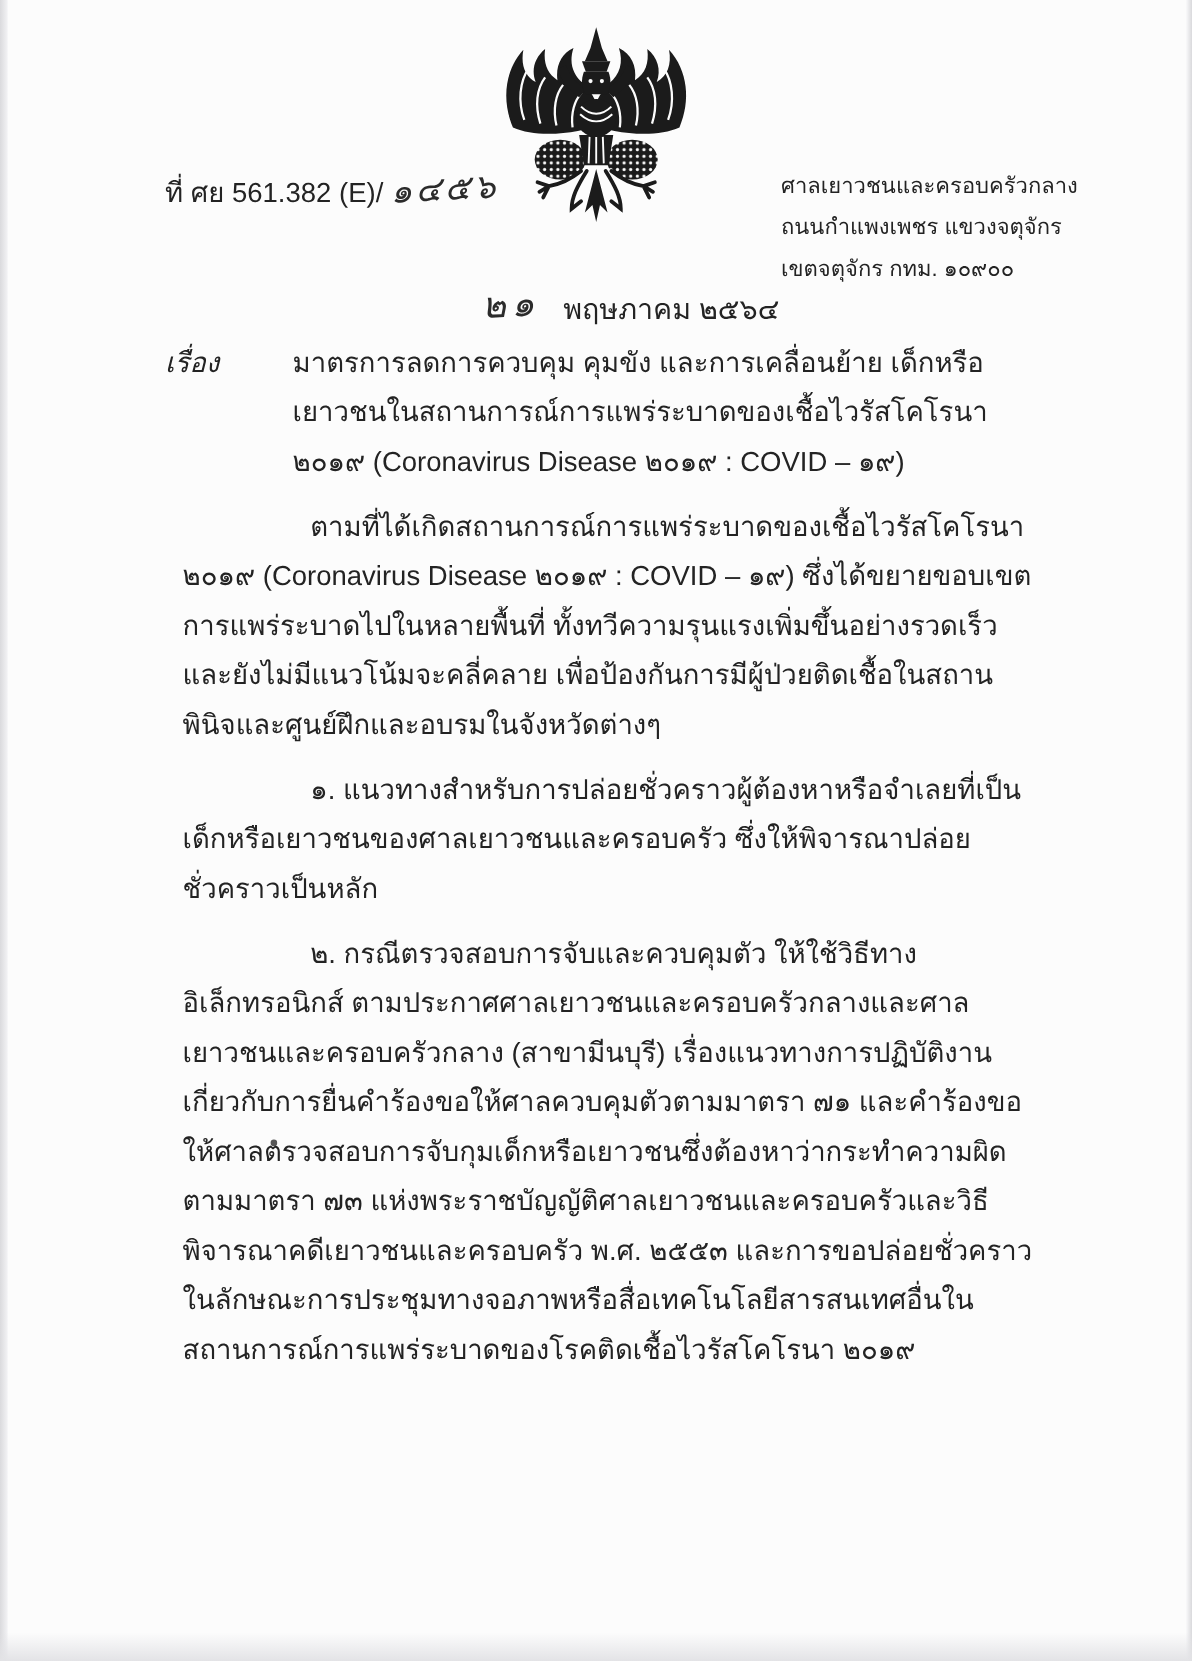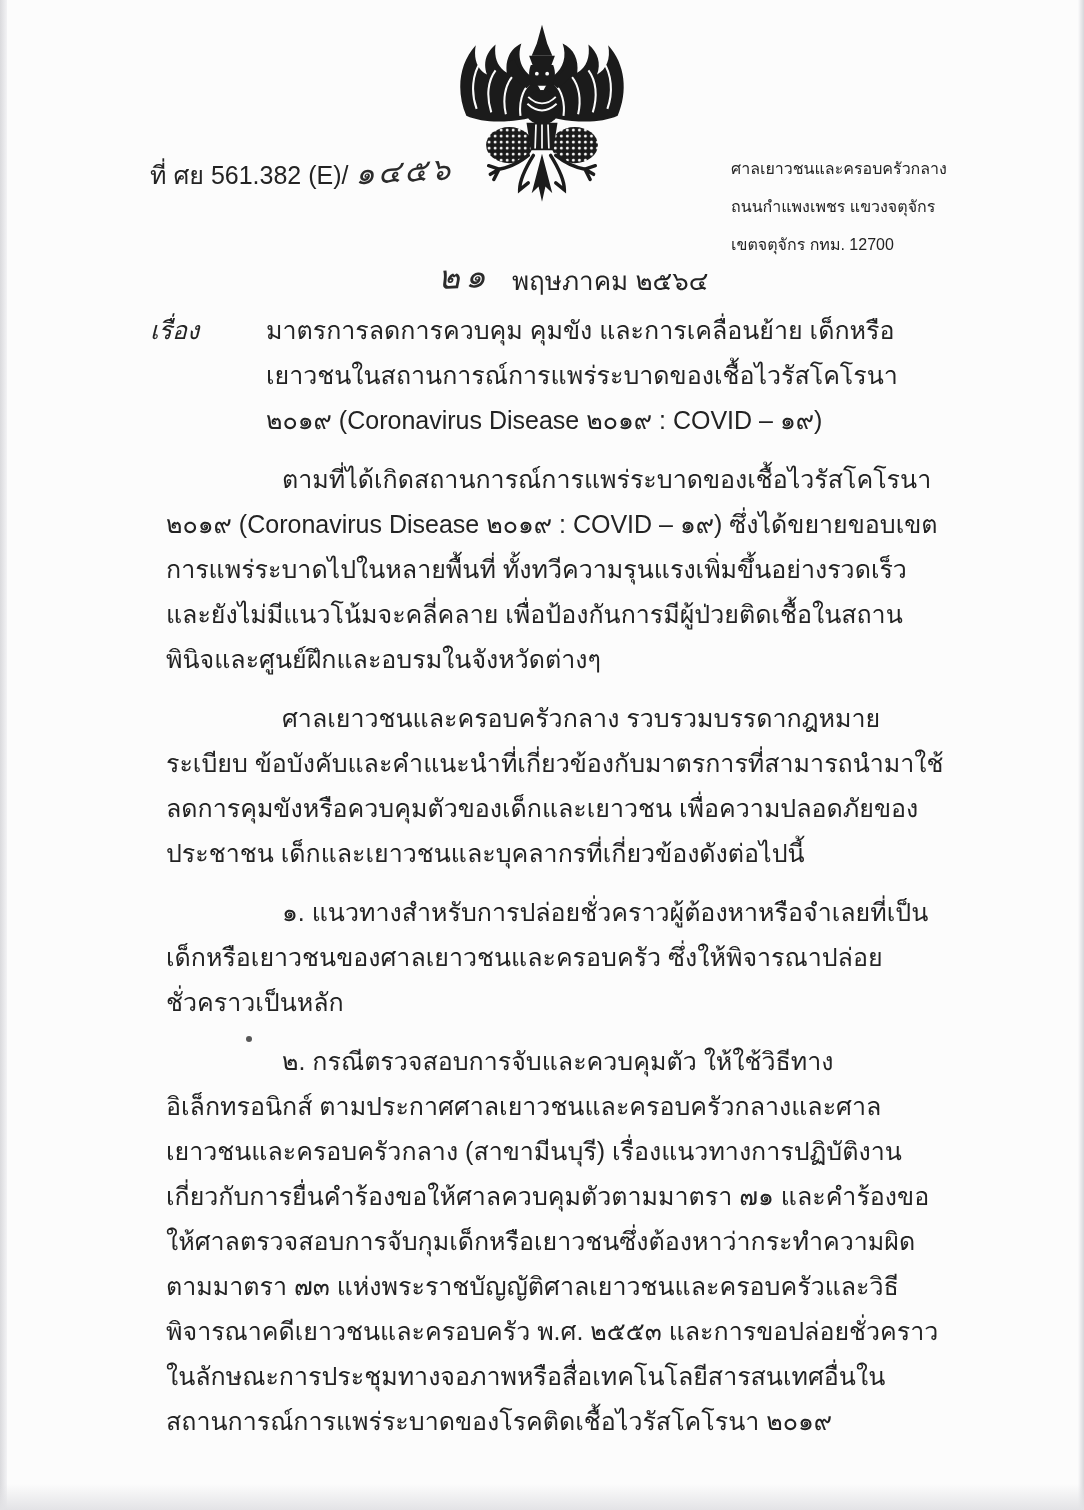--- a/index.html
+++ b/index.html
@@ -45,7 +45,7 @@
   }
   .address{
     position:absolute;left:710px;top:150px;
-    font-size:16px;line-height:38px;margin-left:21px;
+    font-size:20px;line-height:38px;
   }
   .date-line{
     position:absolute;left:438px;top:252px;

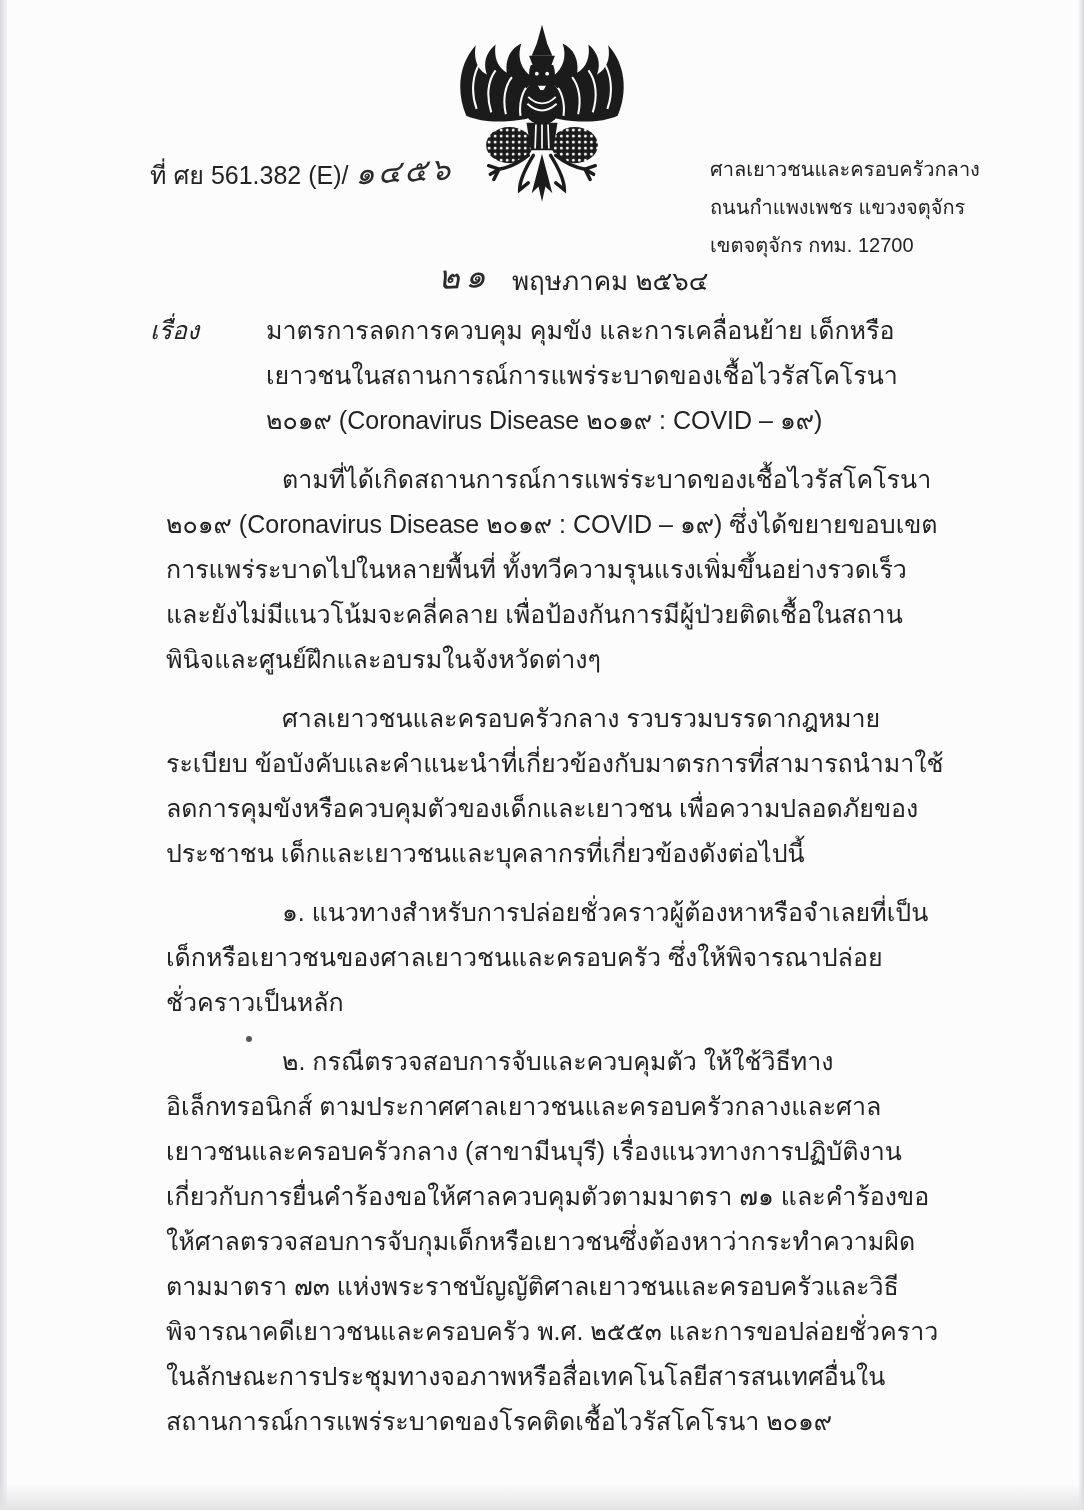--- a/index.html
+++ b/index.html
@@ -131,7 +131,7 @@
     <div class="address">
       <div>ศาลเยาวชนและครอบครัวกลาง</div>
       <div>ถนนกำแพงเพชร แขวงจตุจักร</div>
-      <div>เขตจตุจักร กทม. 12700</div>
+      <div>เขตจตุจักร กทม. ๑๐๙๐๐</div>
     </div>
 
     <div class="date-line">

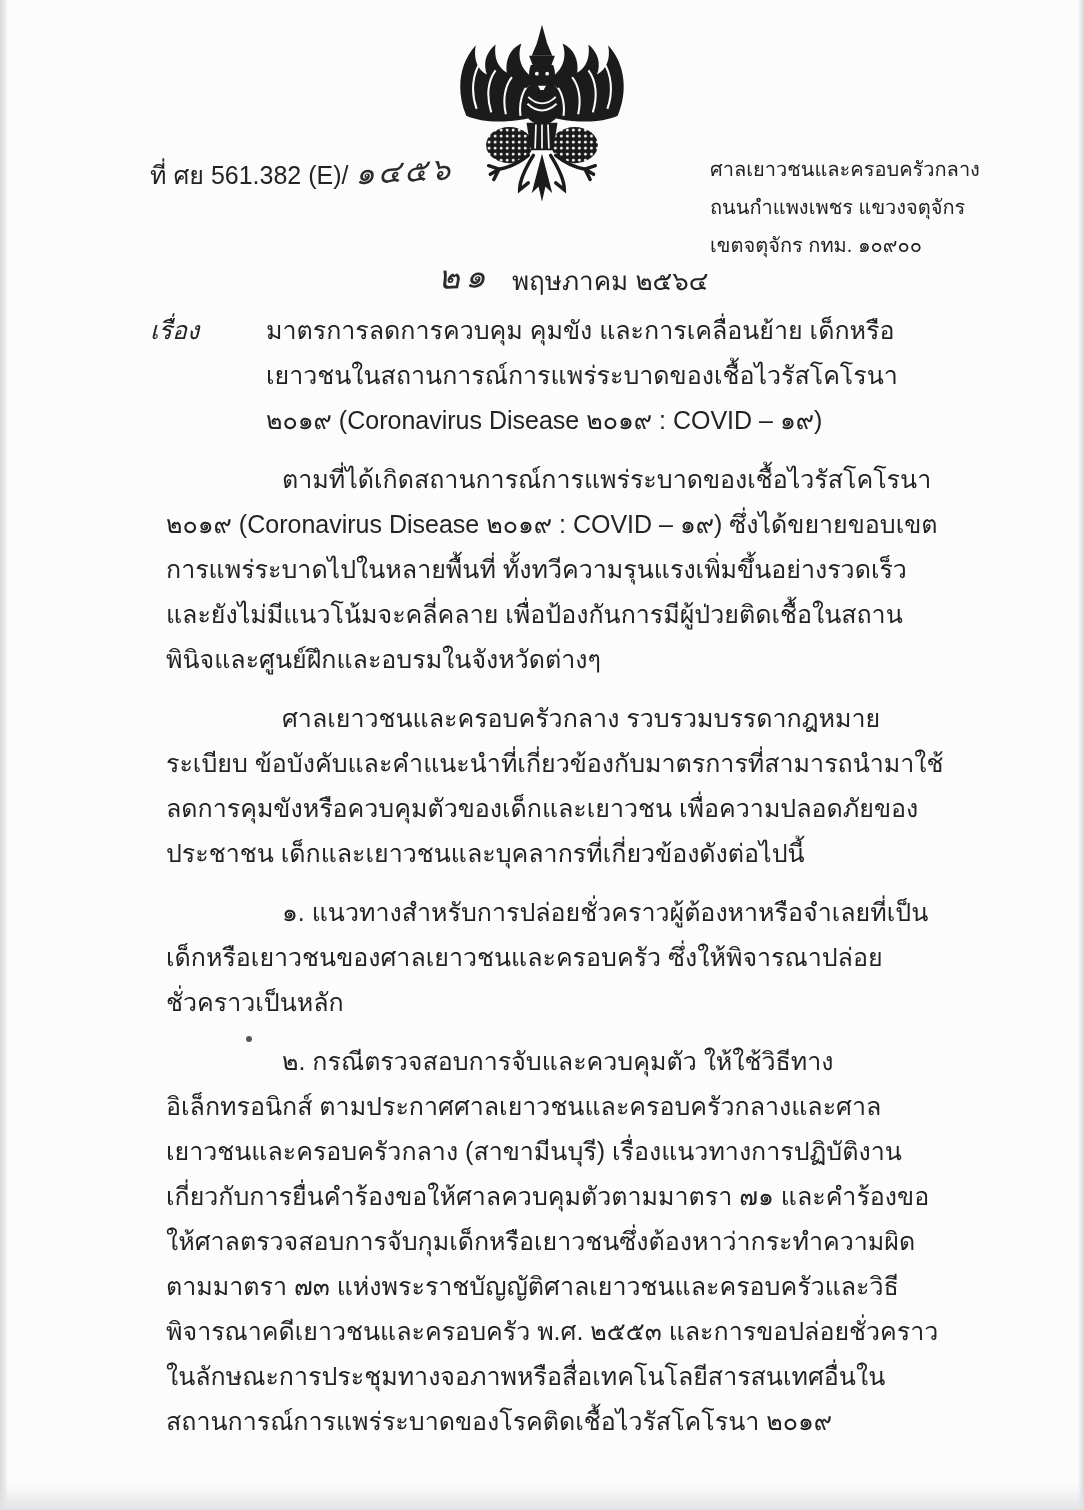--- a/index.html
+++ b/index.html
@@ -149,7 +149,6 @@
 
 
     <p class="para">ตามที่ได้เกิดสถานการณ์การแพร่ระบาดของเชื้อไวรัสโคโรนา ๒๐๑๙ (Coronavirus Disease ๒๐๑๙ : COVID – ๑๙) ซึ่งได้ขยายขอบเขตการแพร่ระบาดไปในหลายพื้นที่ ทั้งทวีความรุนแรงเพิ่มขึ้นอย่างรวดเร็วและยังไม่มีแนวโน้มจะคลี่คลาย เพื่อป้องกันการมีผู้ป่วยติดเชื้อในสถานพินิจและศูนย์ฝึกและอบรมในจังหวัดต่างๆ</p>
-    <p class="para">ศาลเยาวชนและครอบครัวกลาง รวบรวมบรรดากฎหมาย ระเบียบ ข้อบังคับและคำแนะนำที่เกี่ยวข้องกับมาตรการที่สามารถนำมาใช้ลดการคุมขังหรือควบคุมตัวของเด็กและเยาวชน เพื่อความปลอดภัยของประชาชน เด็กและเยาวชนและบุคลากรที่เกี่ยวข้องดังต่อไปนี้</p>
     <p class="para">๑. แนวทางสำหรับการปล่อยชั่วคราวผู้ต้องหาหรือจำเลยที่เป็นเด็กหรือเยาวชนของศาลเยาวชนและครอบครัว ซึ่งให้พิจารณาปล่อยชั่วคราวเป็นหลัก</p>
     <p class="para">๒. กรณีตรวจสอบการจับและควบคุมตัว ให้ใช้วิธีทางอิเล็กทรอนิกส์ ตามประกาศศาลเยาวชนและครอบครัวกลางและศาลเยาวชนและครอบครัวกลาง (สาขามีนบุรี) เรื่องแนวทางการปฏิบัติงานเกี่ยวกับการยื่นคำร้องขอให้ศาลควบคุมตัวตามมาตรา ๗๑ และคำร้องขอให้ศาลตรวจสอบการจับกุมเด็กหรือเยาวชนซึ่งต้องหาว่ากระทำความผิดตามมาตรา ๗๓ แห่งพระราชบัญญัติศาลเยาวชนและครอบครัวและวิธีพิจารณาคดีเยาวชนและครอบครัว พ.ศ. ๒๕๕๓ และการขอปล่อยชั่วคราวในลักษณะการประชุมทางจอภาพหรือสื่อเทคโนโลยีสารสนเทศอื่นในสถานการณ์การแพร่ระบาดของโรคติดเชื้อไวรัสโคโรนา ๒๐๑๙</p>
 

